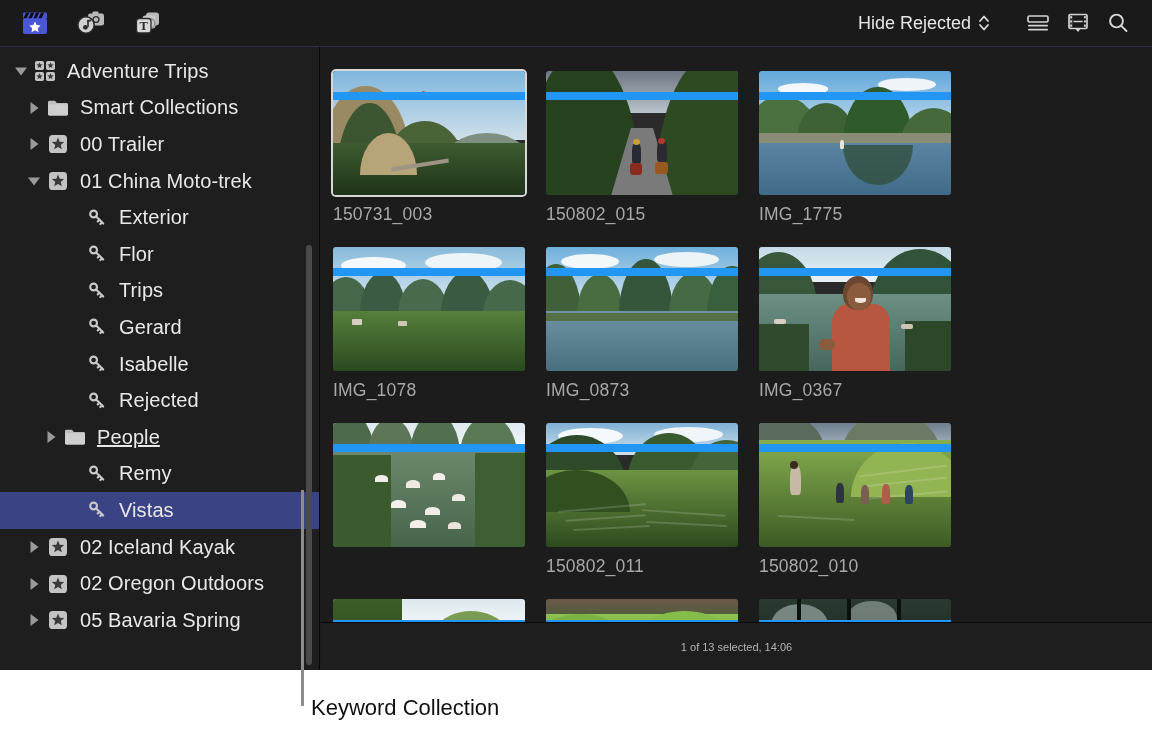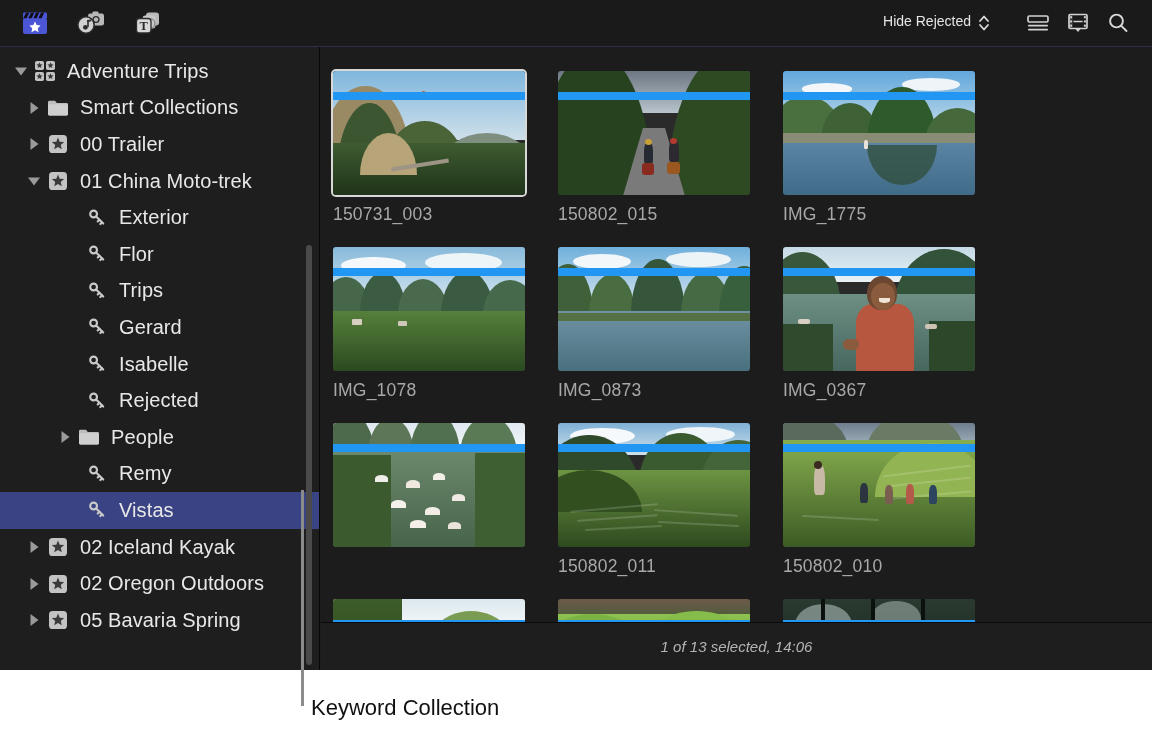--- a/index.html
+++ b/index.html
@@ -62,9 +62,10 @@
   }
   .filter-pop {
     display: flex;
+    align-items: center;
     gap: 7px;
     color: #e6e6e6;
-    font-size: 14px;
+    font-size: 18px;
     padding: 3px 6px;
     cursor: pointer;
     margin-right: 22px;

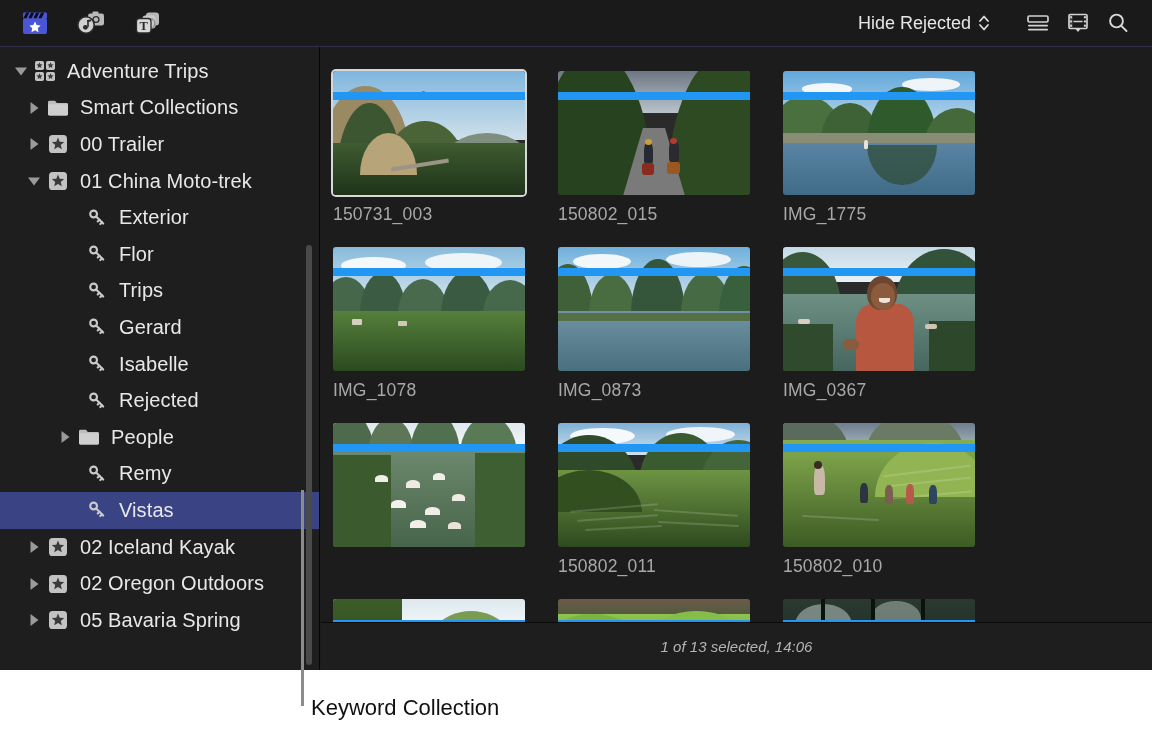--- a/index.html
+++ b/index.html
@@ -173,7 +173,7 @@
   }
   .cell {
     width: 213px;
-    margin-right: 12px;
+    margin-right: 0px;
     margin-bottom: 22px;
   }
   .thumb {

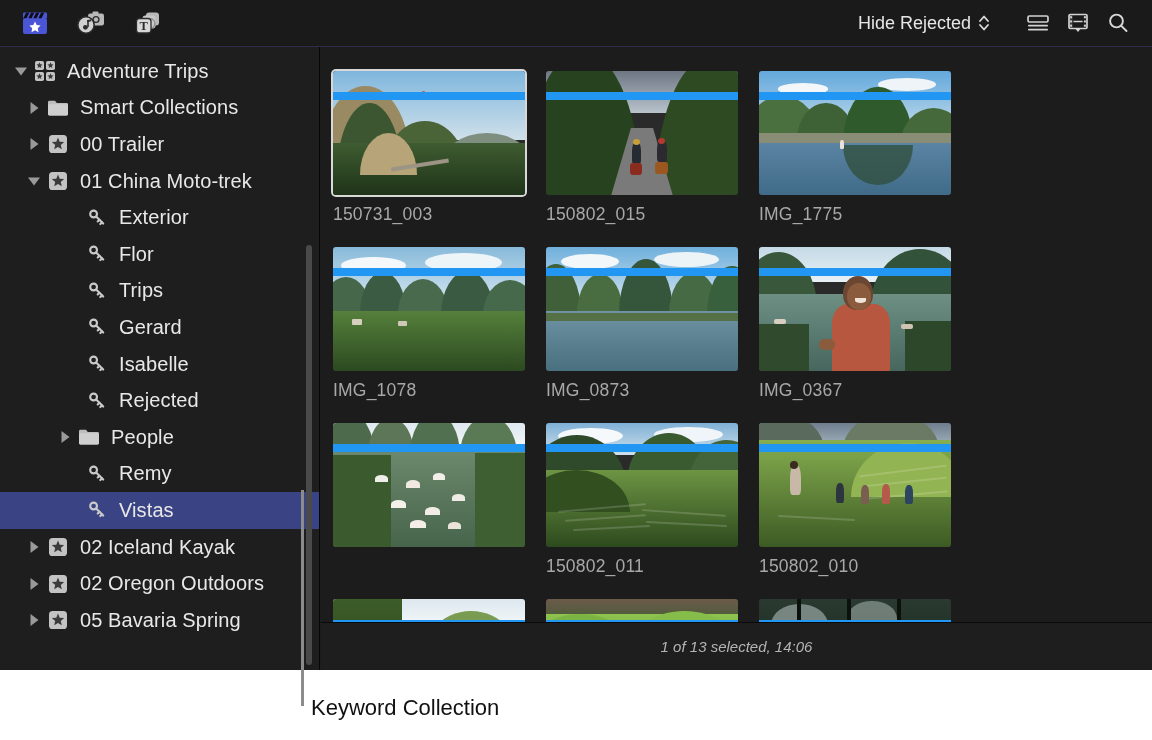--- a/index.html
+++ b/index.html
@@ -134,7 +134,7 @@
   .lvl0 { padding-left: 10px; }
   .lvl1 { padding-left: 23px; }
   .lvl2 { padding-left: 62px; }
-  .lvl2b { padding-left: 54px; }
+  .lvl2b { padding-left: 40px; text-decoration: underline; }
 
   .sb-scroll {
     position: absolute;

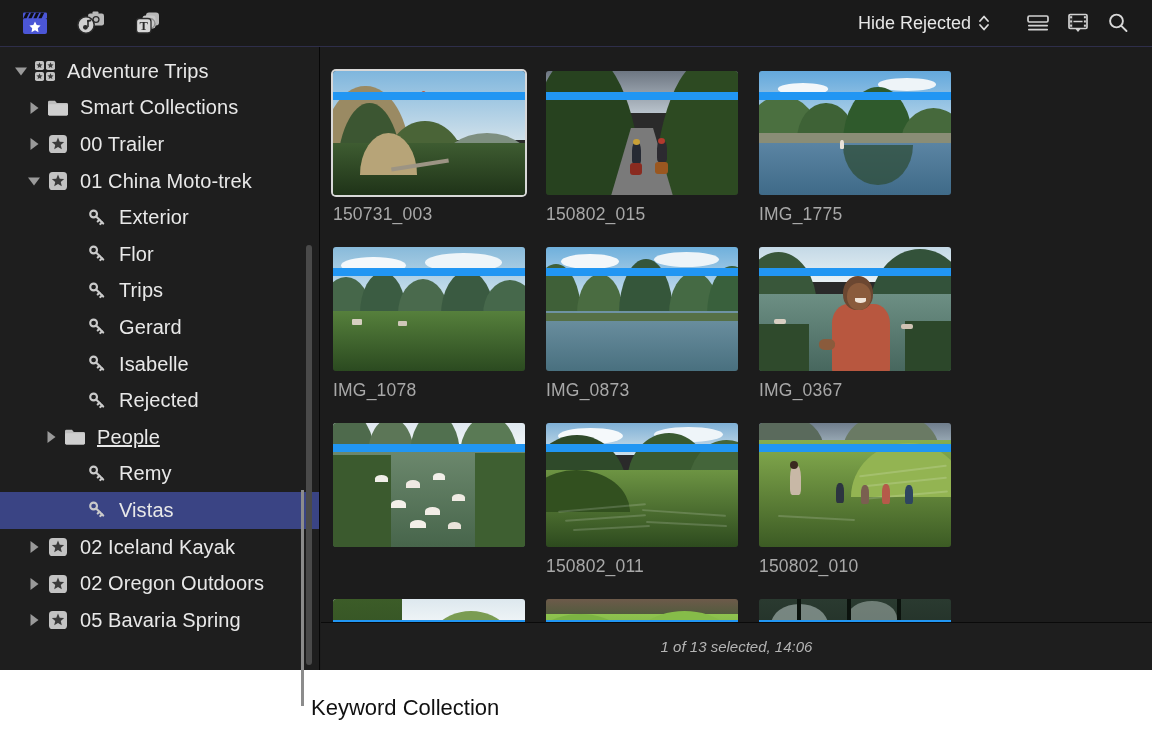--- a/index.html
+++ b/index.html
@@ -218,8 +218,7 @@
   }
   .status-text {
     color: #b4b4b4;
-    font-size: 15px;
-    font-style: italic;
+    font-size: 11px;
   }
 
   

